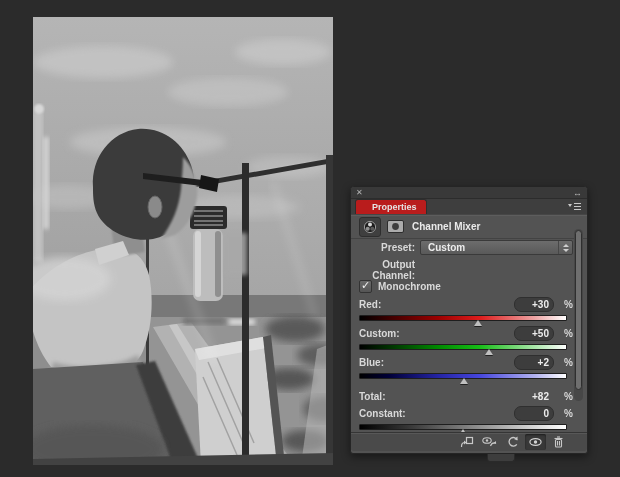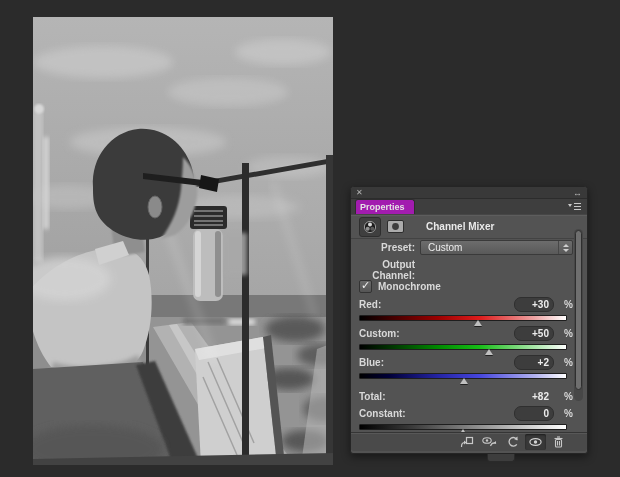--- a/index.html
+++ b/index.html
@@ -32,8 +32,8 @@
     padding:0 0 0 4px;position:relative;border-bottom:1px solid #464646;
   }
   .tab{
-    background:#a21caf;color:#e4e4e4;font-weight:bold;font-size:9px;
-    padding:2px 9px 2px 4px;border-radius:3px 3px 0 0;border:1px solid #2e2e2e;border-bottom:none;
+    background:#b91c1c;color:#e4e4e4;font-weight:bold;font-size:9px;
+    padding:2px 9px 2px 16px;border-radius:3px 3px 0 0;border:1px solid #2e2e2e;border-bottom:none;
   }
   .panel-menu{position:absolute;right:5px;bottom:3px;}
   .hdr{

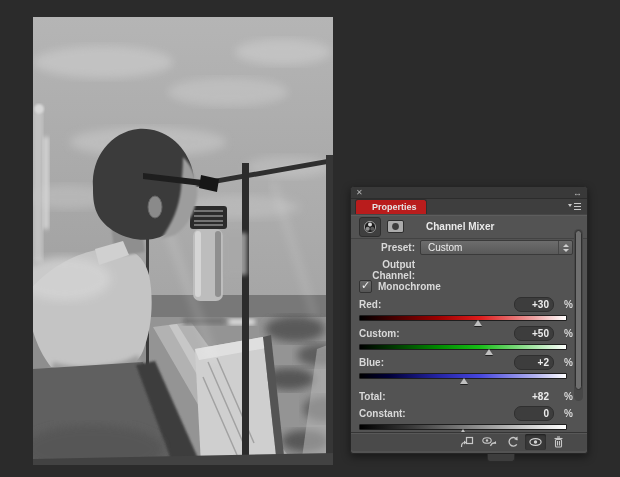--- a/index.html
+++ b/index.html
@@ -42,7 +42,7 @@
   }
   .cm-badge{width:20px;height:18px;background:#3f3f3f;border:1px solid #2e2e2e;border-radius:3px;
     display:flex;align-items:center;justify-content:center;}
-  .hdr-title{font-weight:bold;font-size:10px;color:#eaeaea;margin-left:16px;}
+  .hdr-title{font-weight:bold;font-size:10px;color:#eaeaea;margin-left:2px;}
   .content{position:absolute;left:0;top:49px;right:0;bottom:20px;}
   .row{position:absolute;left:8px;width:214px;display:flex;align-items:center;}
   .lbl{color:#d9d9d9;font-weight:bold;}

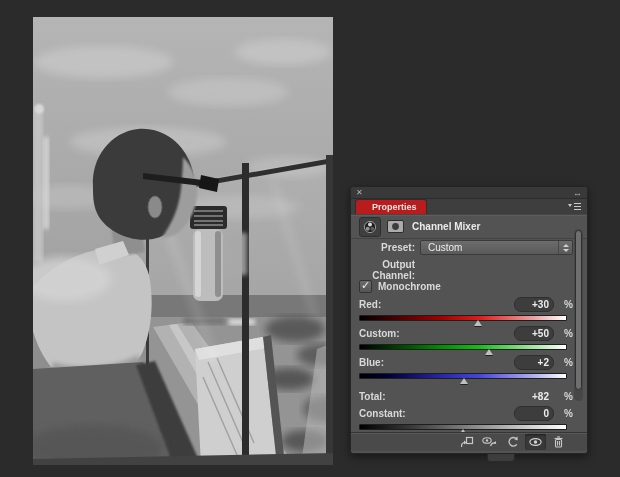--- a/index.html
+++ b/index.html
@@ -50,7 +50,7 @@
   .dropdown{
     flex:1;height:15px;background:linear-gradient(#6d6d6d,#595959);
     border:1px solid #3a3a3a;border-radius:2px;display:flex;align-items:center;
-    padding:0 0 0 7px;color:#ececec;font-weight:normal;position:relative;box-sizing:border-box;
+    padding:0 0 0 7px;color:#ececec;font-weight:bold;position:relative;box-sizing:border-box;
   }
   .stepper{
     position:absolute;right:0;top:0;bottom:0;width:13px;border-left:1px solid #474747;

